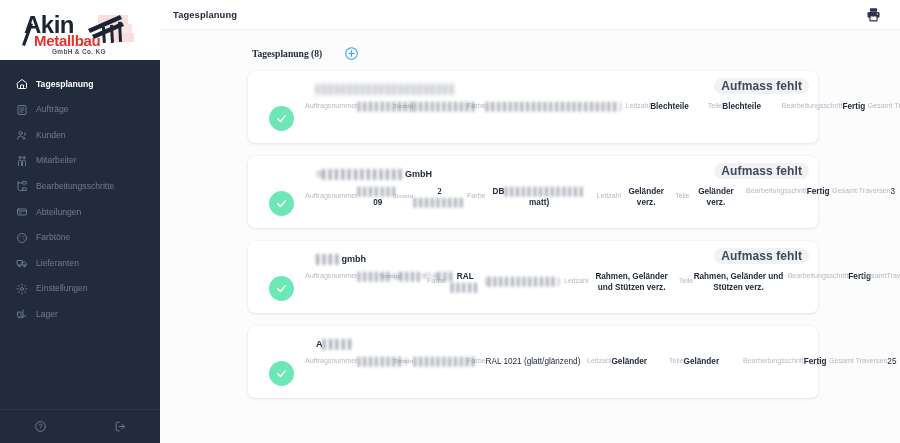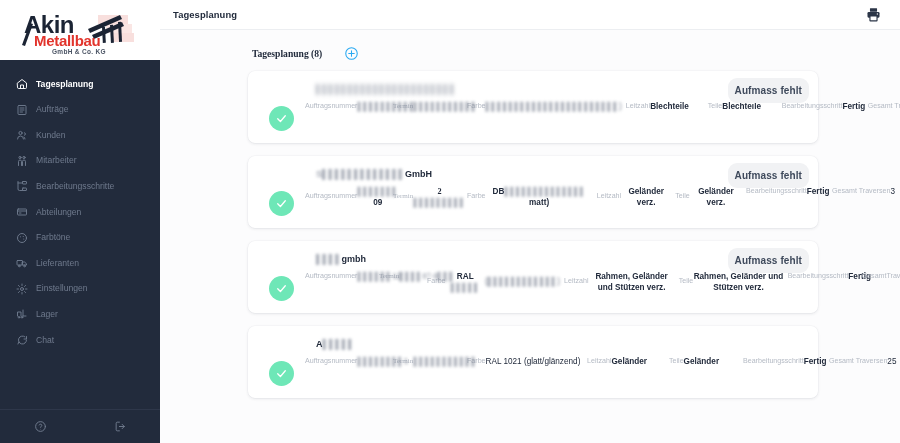--- a/index.html
+++ b/index.html
@@ -120,9 +120,9 @@
     position: absolute; top: 7px; right: 9px;
     background: #f1f2f4;
     color: #3f4a5c;
-    font-size: 10px; font-weight: bold;
+    font-size: 12px; font-weight: bold;
     border-radius: 9px;
-    padding: 7px 7px;
+    padding: 1px 7px;
     letter-spacing: .1px;
     white-space: nowrap;
   }

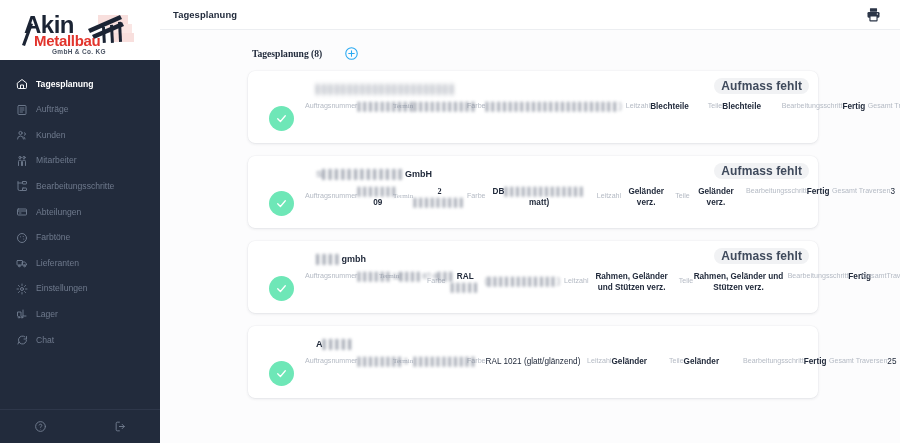--- a/index.html
+++ b/index.html
@@ -339,16 +339,6 @@
         <span class="nav-label">Lager</span>
       </div>
 
-      <div class="nav-item">
-        <span class="nav-ico">
-          <svg width="12" height="12" viewBox="0 0 24 24" fill="none" stroke="currentColor" stroke-width="1.9" stroke-linecap="round" stroke-linejoin="round">
-              <path d="M21 12a8 8 0 1 1-3.2-6.4"></path>
-              <path d="M21 5v5h-5"></path>
-              <path d="M4 20l1.6-4"></path>
-            </svg>
-        </span>
-        <span class="nav-label">Chat</span>
-      </div>
 
     </div>
 

